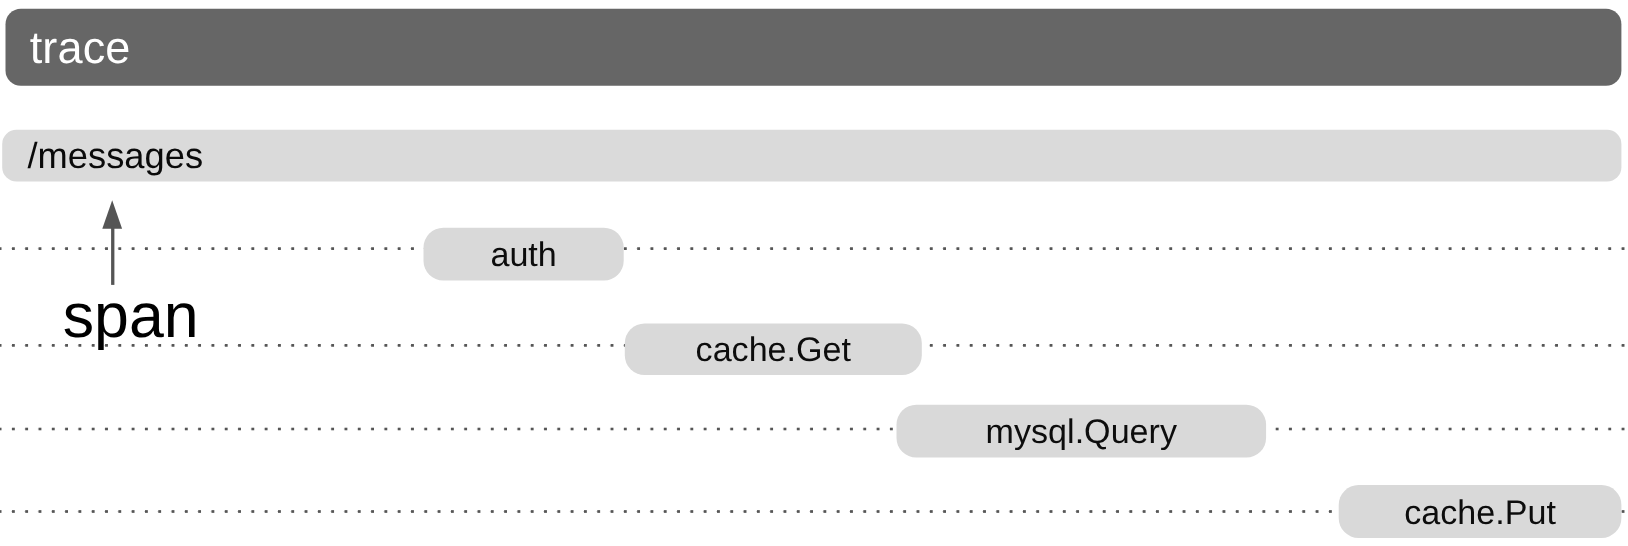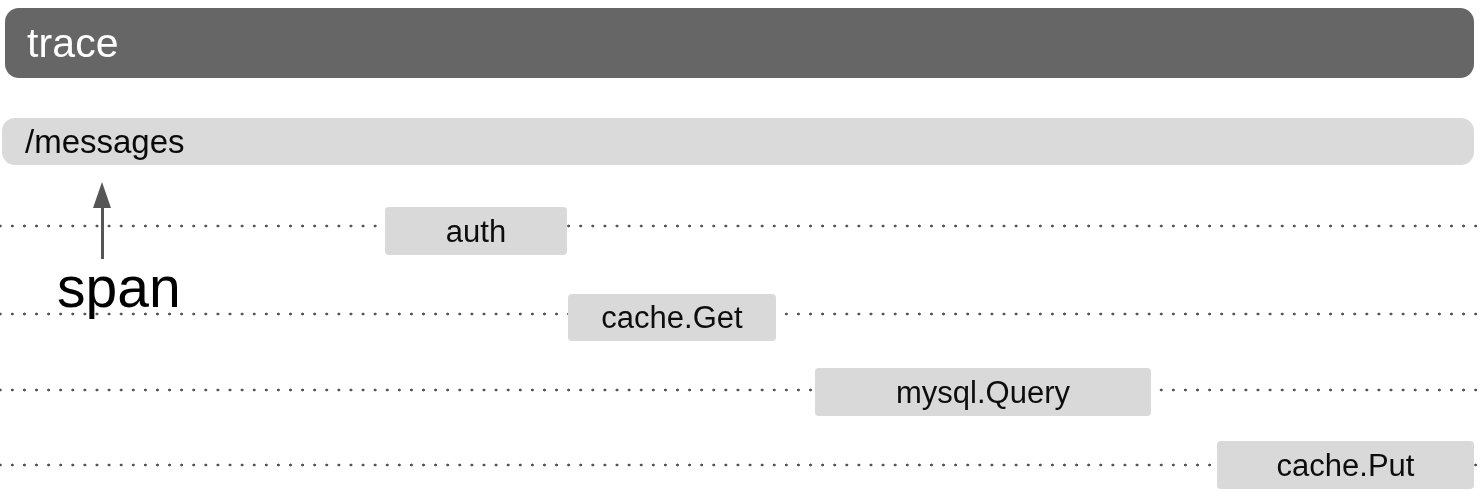--- a/index.html
+++ b/index.html
@@ -70,7 +70,7 @@
   .bar.child {
     background: #d9d9d9;
     justify-content: center;
-    border-radius: 4px;
+    border-radius: 18px;
     text-align: center;
   }
   .bar.child .bar-label {

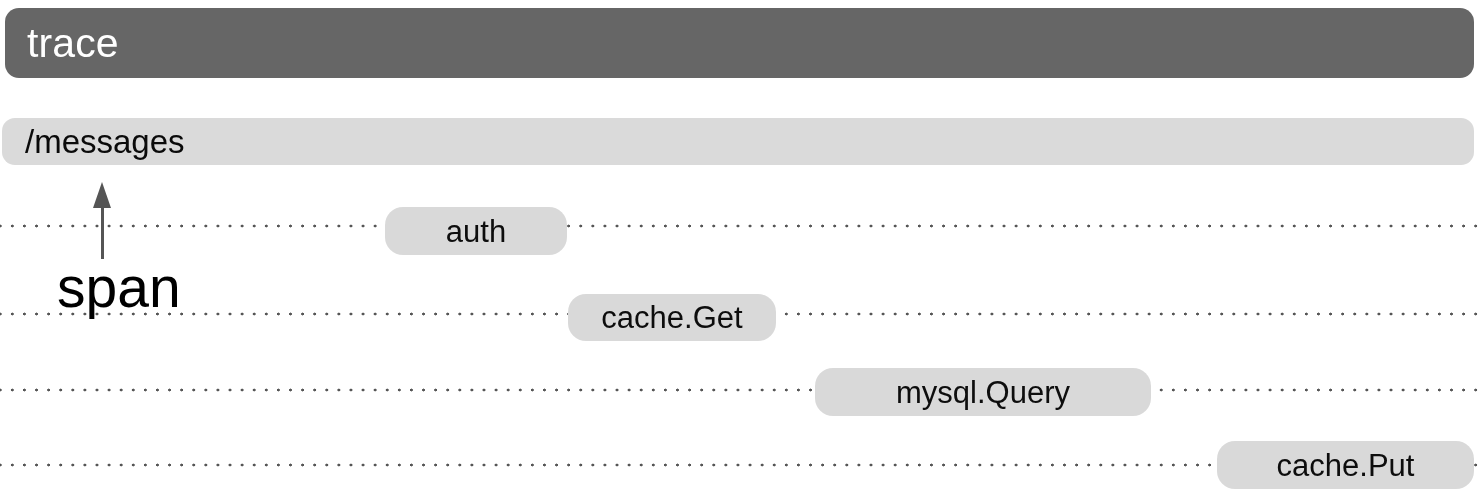--- a/index.html
+++ b/index.html
@@ -140,7 +140,7 @@
 
   <div class="dotline" style="top:312px;"></div>
 
-  <div class="bar child" style="left:568px; top:294px; width:208px; height:47px;">
+  <div class="bar child" style="left:568px; top:294px; width:270px; height:47px;">
     <span class="bar-label">cache.Get</span>
   </div>
 

